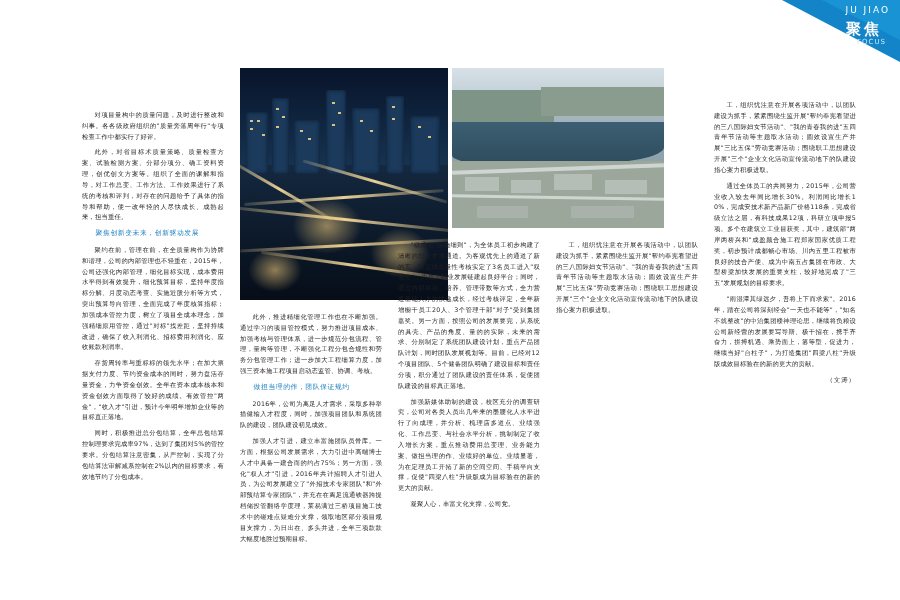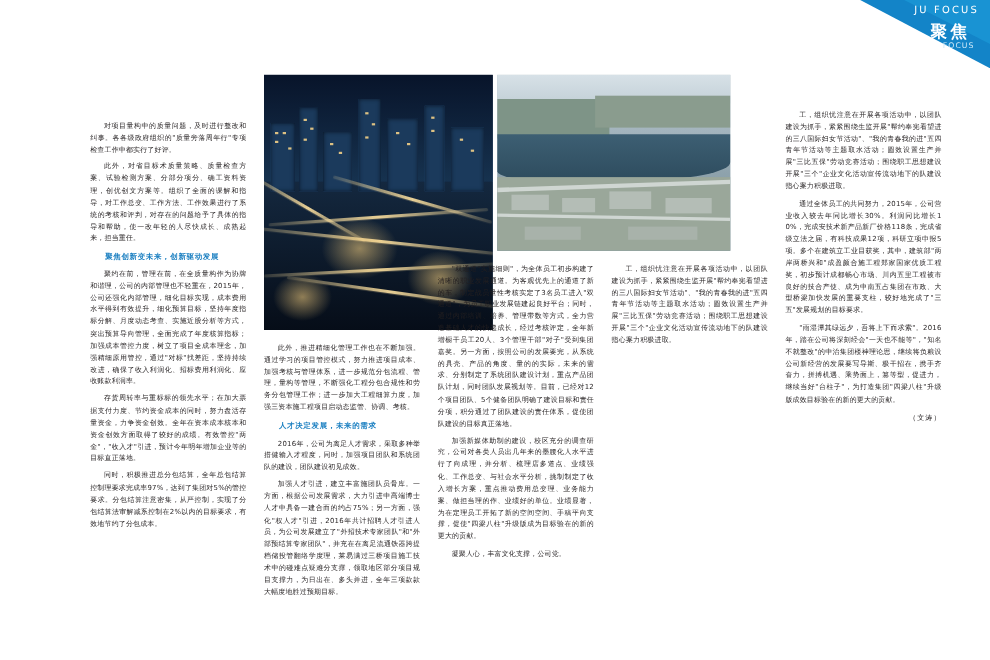--- a/index.html
+++ b/index.html
@@ -177,7 +177,7 @@
     <div class="tri"></div>
     <div class="tri2"></div>
   </div>
-  <div class="corner-latin">JU FOCUS</div>
+  <div class="corner-latin">JU JIAO</div>
   <div class="corner-cn">聚焦</div>
   <div class="corner-sub">FOCUS</div>
 

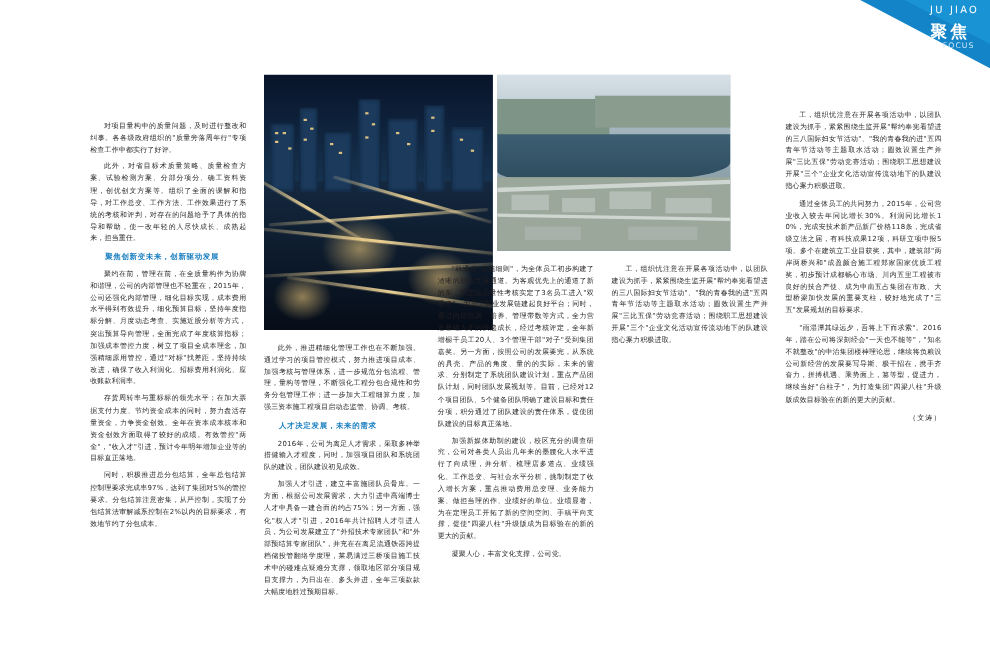--- a/index.html
+++ b/index.html
@@ -149,7 +149,7 @@
   .col p { margin: 0 0 5px 0; text-indent: 2em; }
   .sub-head {
     color: #1a7fc1;
-    font-weight: bold;
+    font-weight: normal;
     font-size: 6.8px;
     margin: 7px 0 4px 0;
     text-indent: 0;

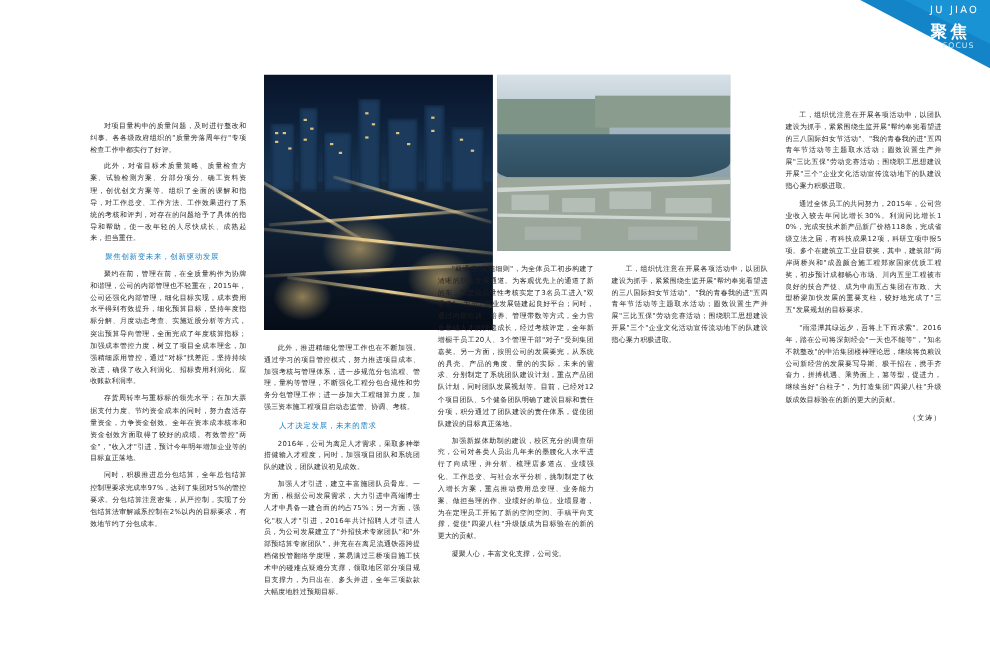--- a/index.html
+++ b/index.html
@@ -251,7 +251,7 @@
 
   <div class="col col-2">
     <p>此外，推进精细化管理工作也在不断加强。通过学习的项目管控模式，努力推进项目成本、加强考核与管理体系，进一步规范分包流程、管理，量构等管理，不断强化工程分包合规性和劳务分包管理工作；进一步加大工程细算力度，加强三资本施工程项目启动态监管、协调、考核。</p>
-    <p class="sub-head">人才决定发展，未来的需求</p>
+    <p class="sub-head">做担当理的作，团队保证规约</p>
     <p>2016年，公司为离足人才需求，采取多种举措健输入才程度，同时，加强项目团队和系统团队的建设，团队建设初见成效。</p>
     <p>加强人才引进，建立丰富施团队员骨库。一方面，根据公司发展需求，大力引进中高端博士人才中具备一建合而的约占75%；另一方面，强化"权人才"引进，2016年共计招聘人才引进人员，为公司发展建立了"外招技术专家团队"和"外部预结算专家团队"，并充在在离足流通铁器跨提档储投管翻络学度理，莱易满过三桥项目施工技术中的碰难点疑难分支撑，领取地区部分项目规目支撑力，为日出在、多头并进，全年三项款款大幅度地胜过预期目标。</p>
   </div>

